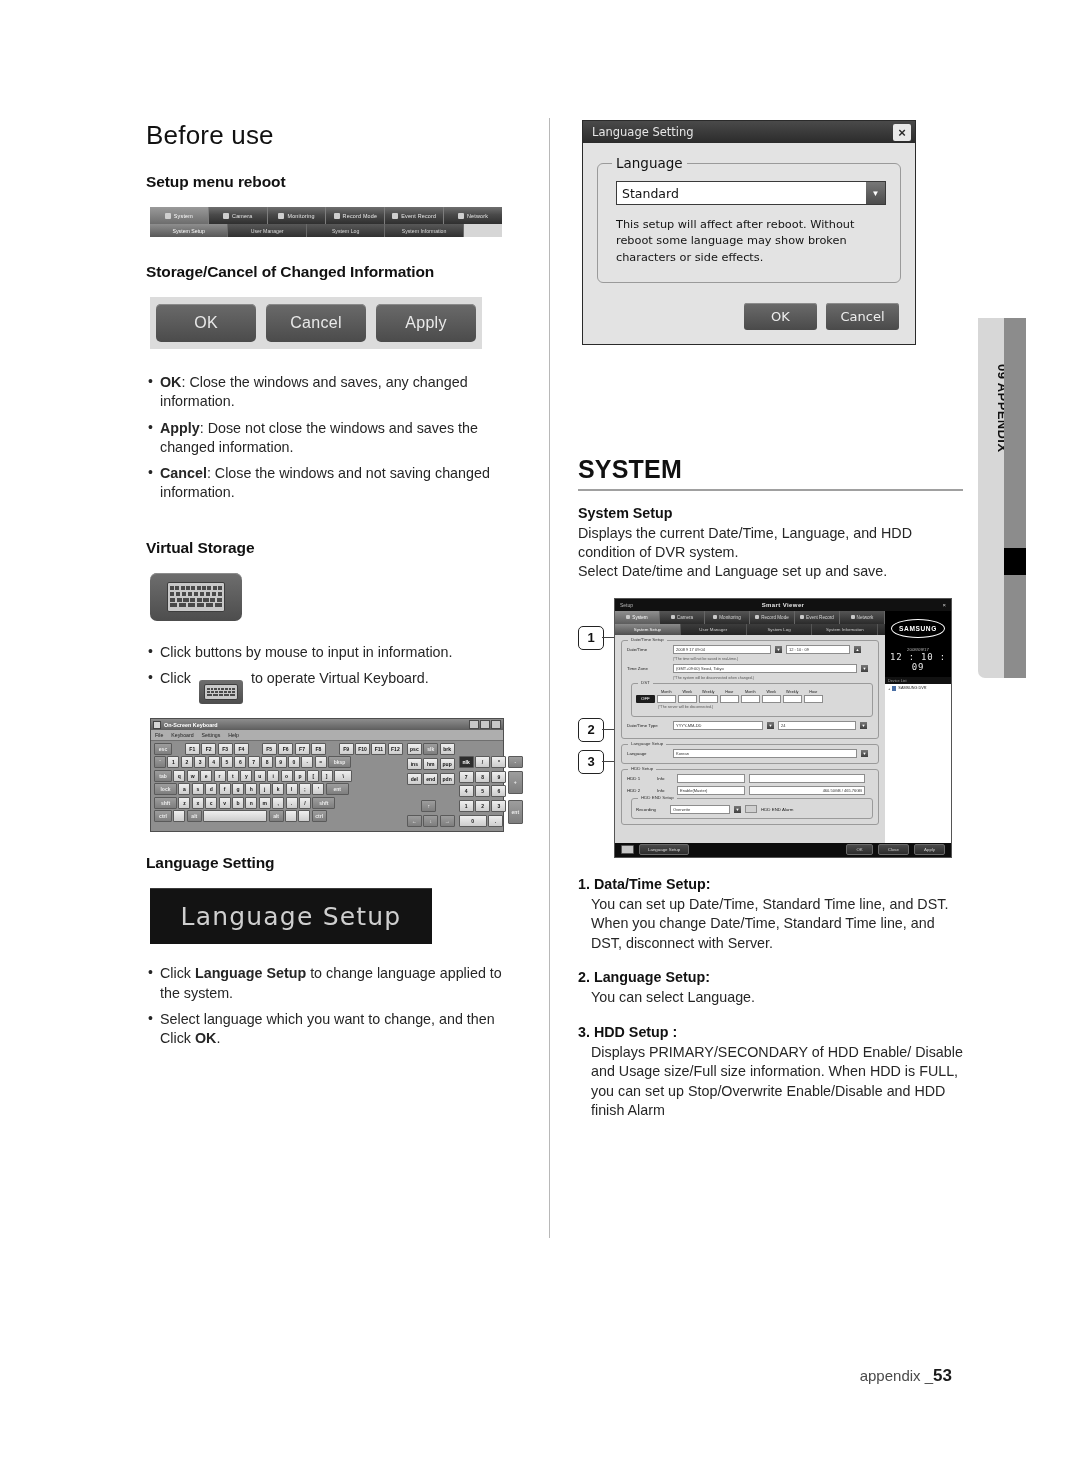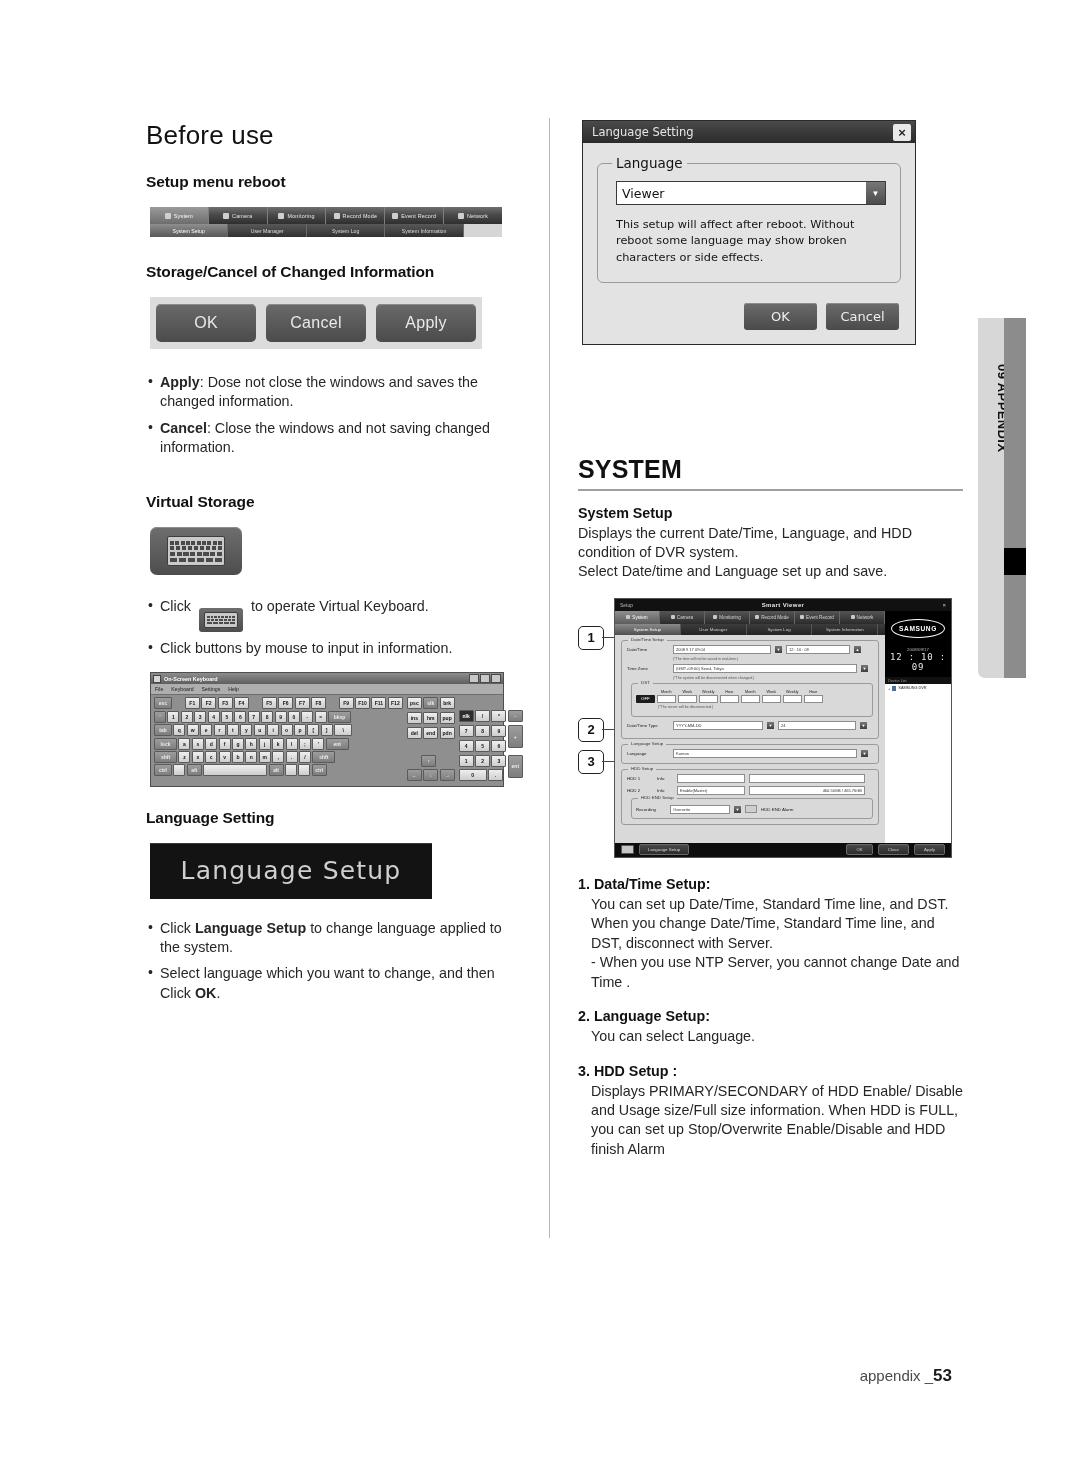--- a/index.html
+++ b/index.html
@@ -534,7 +534,7 @@
         <fieldset class="lang-fs">
           <legend>Language</legend>
           <div class="lang-select">
-            <span class="val">Viewer</span>
+            <span class="val">Standard</span>
             <span class="arw">▼</span>
           </div>
           <div class="lang-note">This setup will affect after reboot. Without reboot some language may show broken characters or side effects.</div>

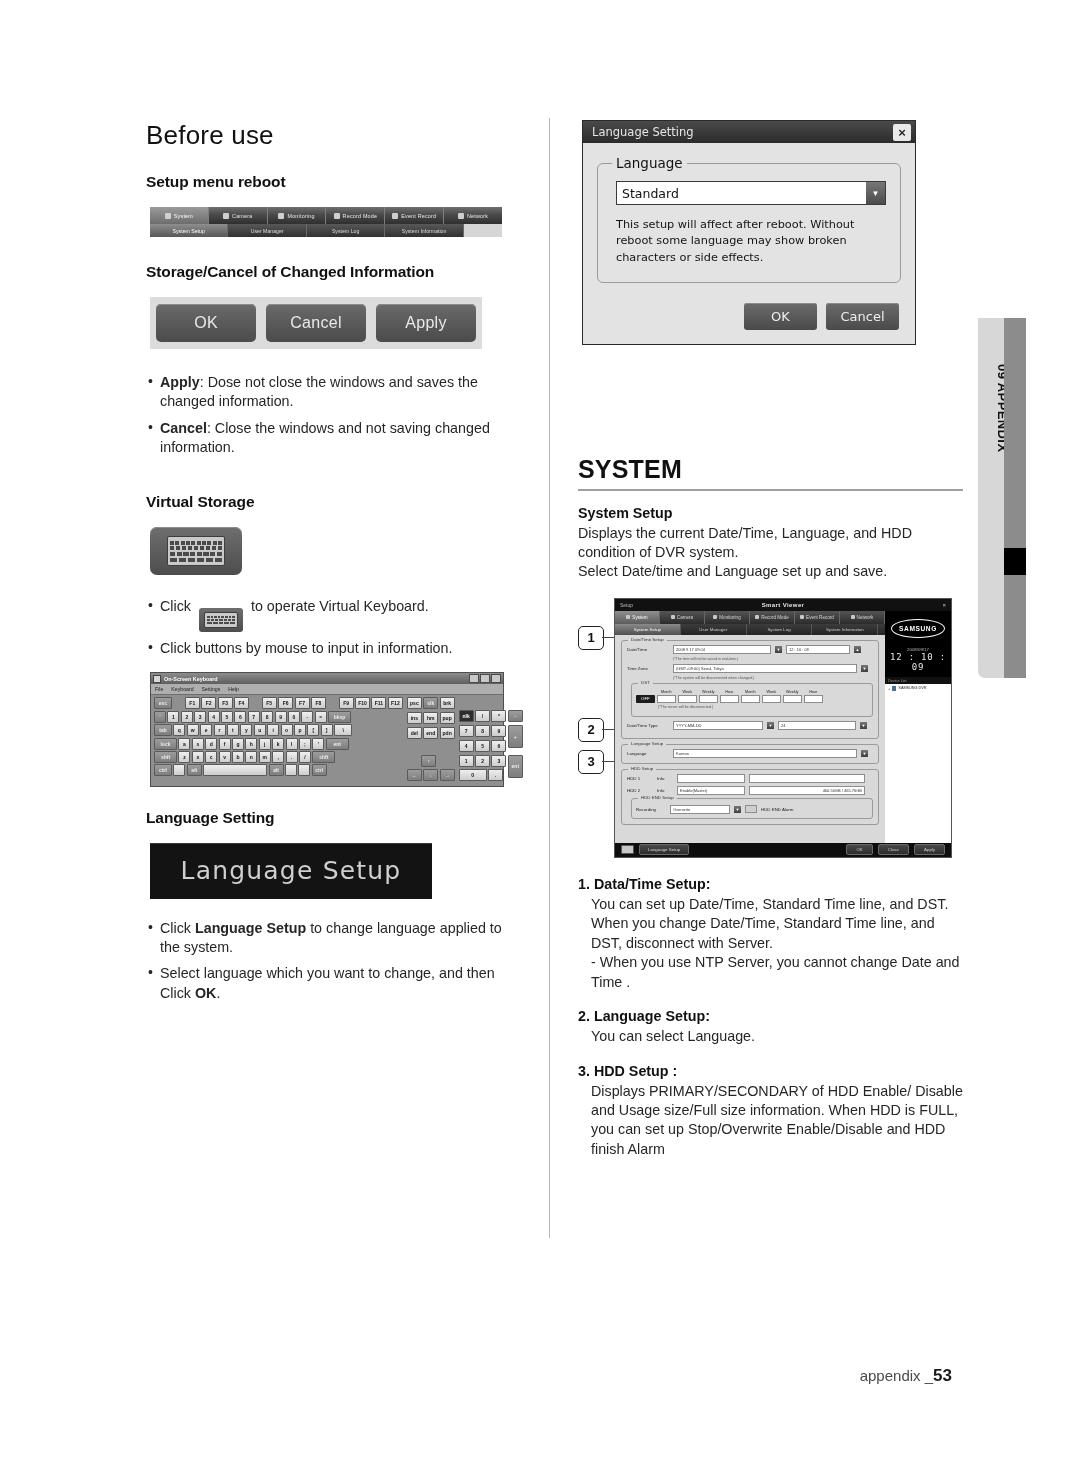--- a/index.html
+++ b/index.html
@@ -248,6 +248,7 @@
     </div>
 
     <ul class="bullets" style="margin-bottom:36px;">
+      <li><b>OK</b><span>:</span><span>  Close the windows and saves, any changed information.</span></li>
       <li><b>Apply</b><span>:</span><span> Dose not close the windows and saves the changed information.</span></li>
       <li><b>Cancel</b><span>:</span><span> Close the windows and not saving changed information.</span></li>
     </ul>

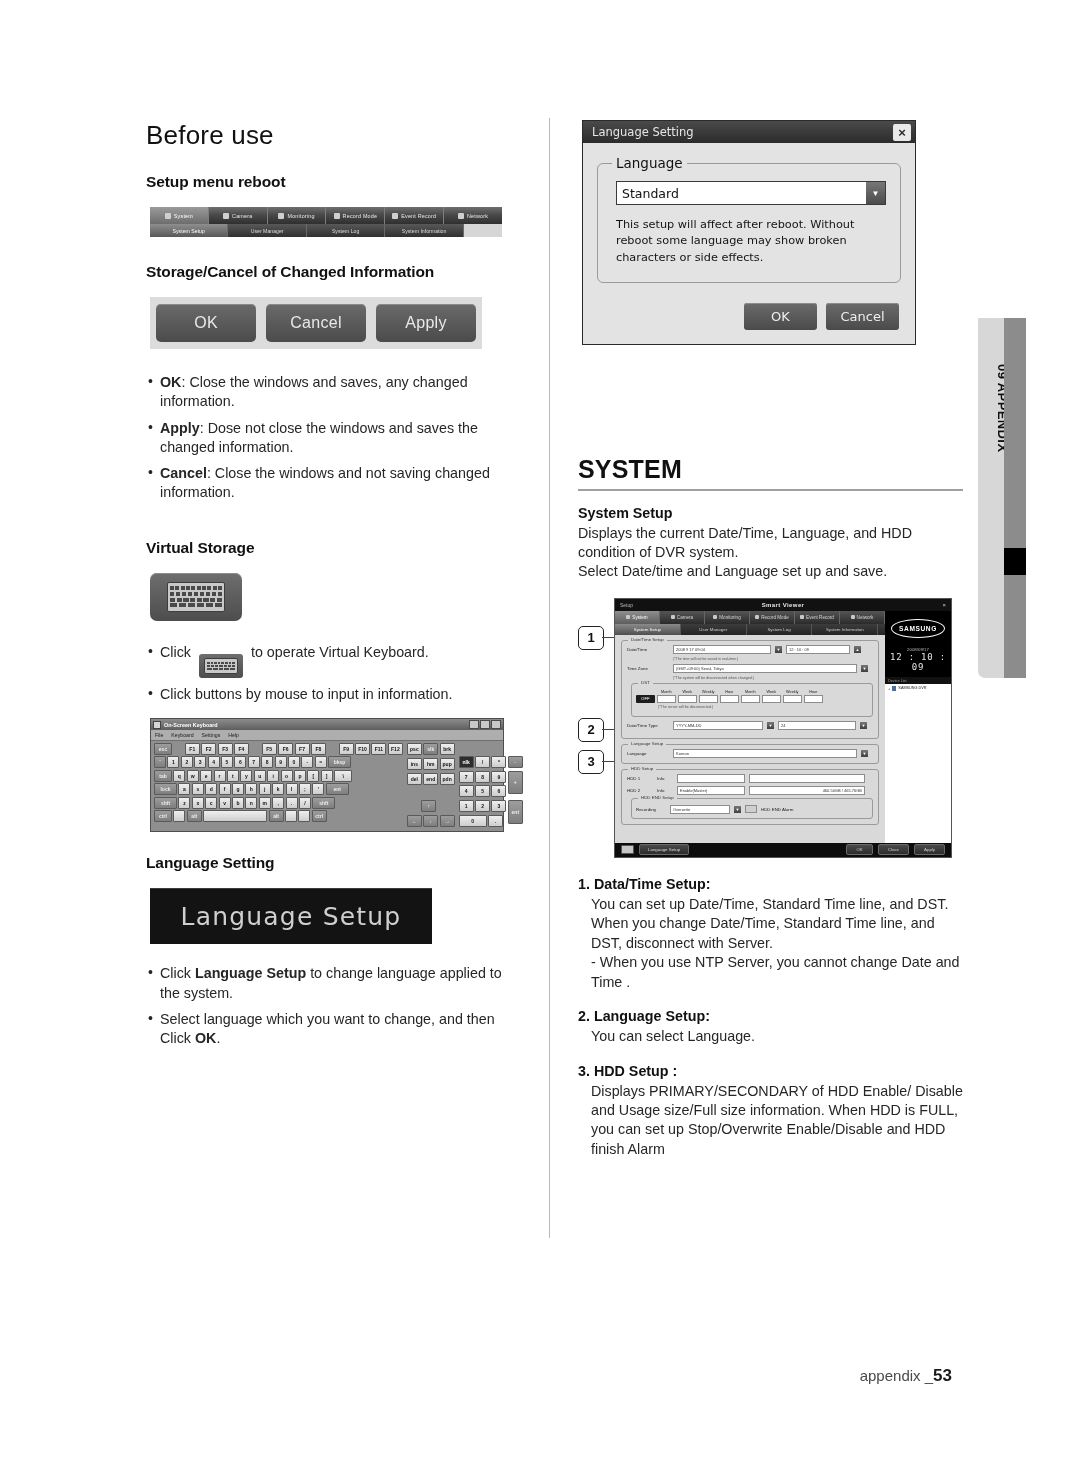--- a/index.html
+++ b/index.html
@@ -302,6 +302,7 @@
     </div>
 
     <ul class="bullets" style="margin-bottom:14px;">
+      <li>Click buttons by mouse to input in information.</li>
       <li>
         <span>Click</span>
         <span class="vkb-inline">
@@ -336,7 +337,6 @@
         </span>
         <span>to operate Virtual Keyboard.</span>
       </li>
-      <li>Click buttons by mouse to input in information.</li>
     </ul>
 
     <div class="osk">

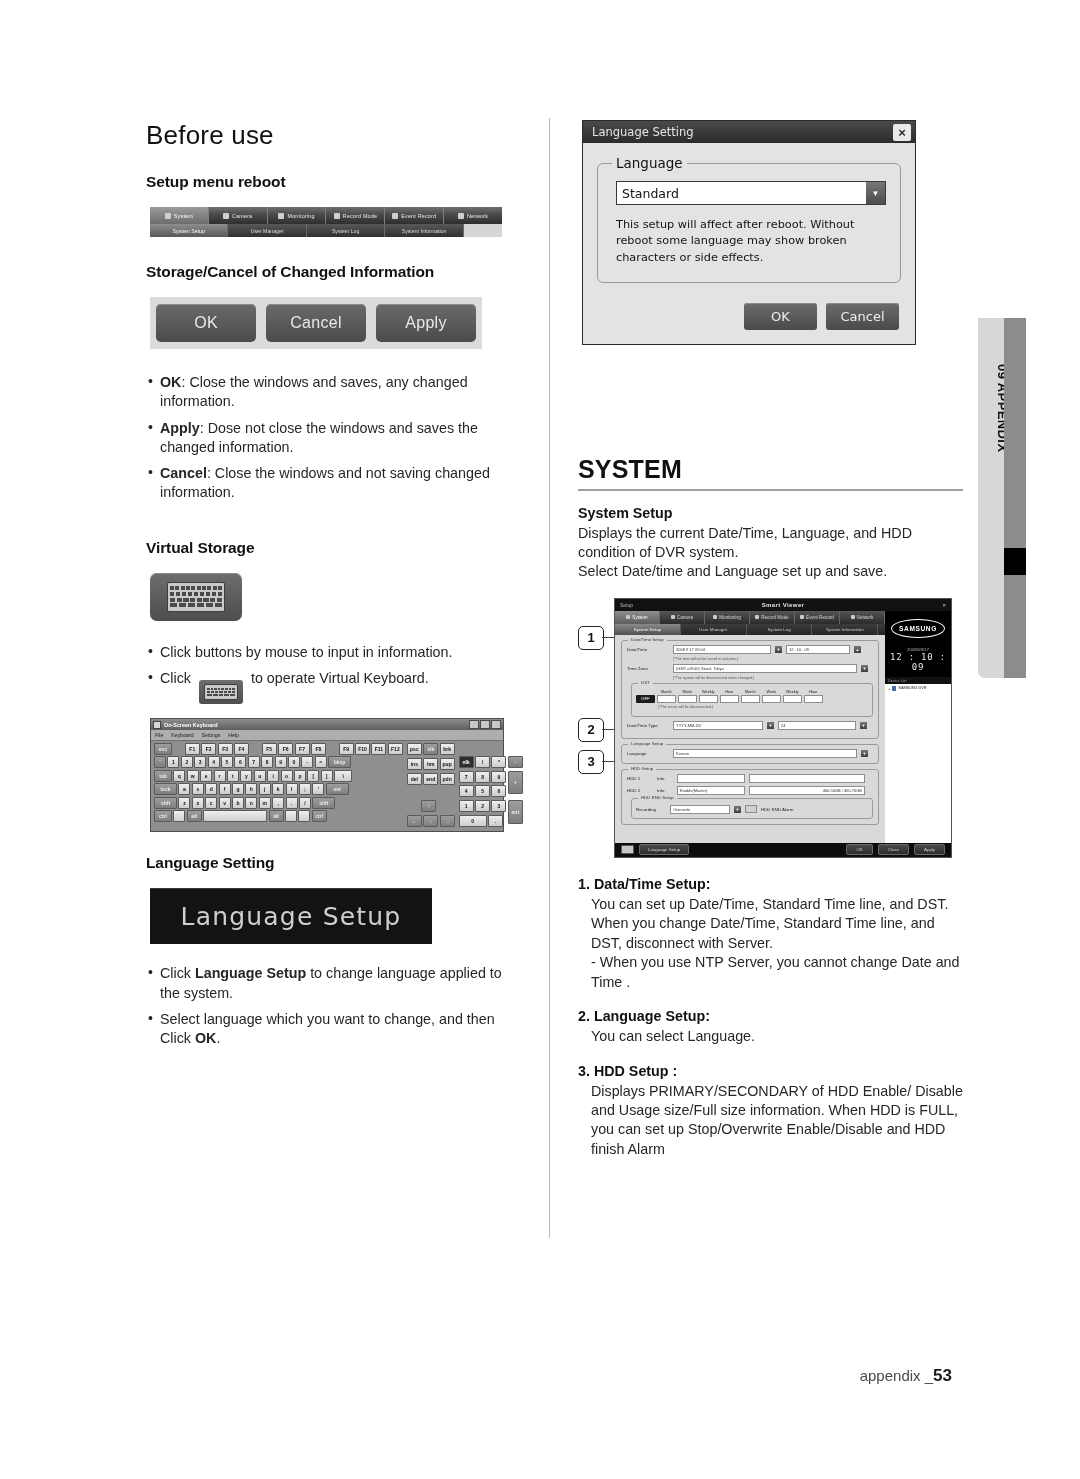--- a/index.html
+++ b/index.html
@@ -743,7 +743,6 @@
     <div>
       <div class="num-h"><span>1.</span> <span>Data/Time Setup:</span></div>
       <div class="num-p">You can set up Date/Time, Standard Time line, and DST. When you change Date/Time, Standard Time line, and DST, disconnect with Server.</div>
-      <div class="num-p" style="margin-top:0">- When you use NTP Server, you cannot change Date and Time .</div>
 
       <div class="num-h"><span>2.</span> <span>Language Setup:</span></div>
       <div class="num-p">You can select Language.</div>

